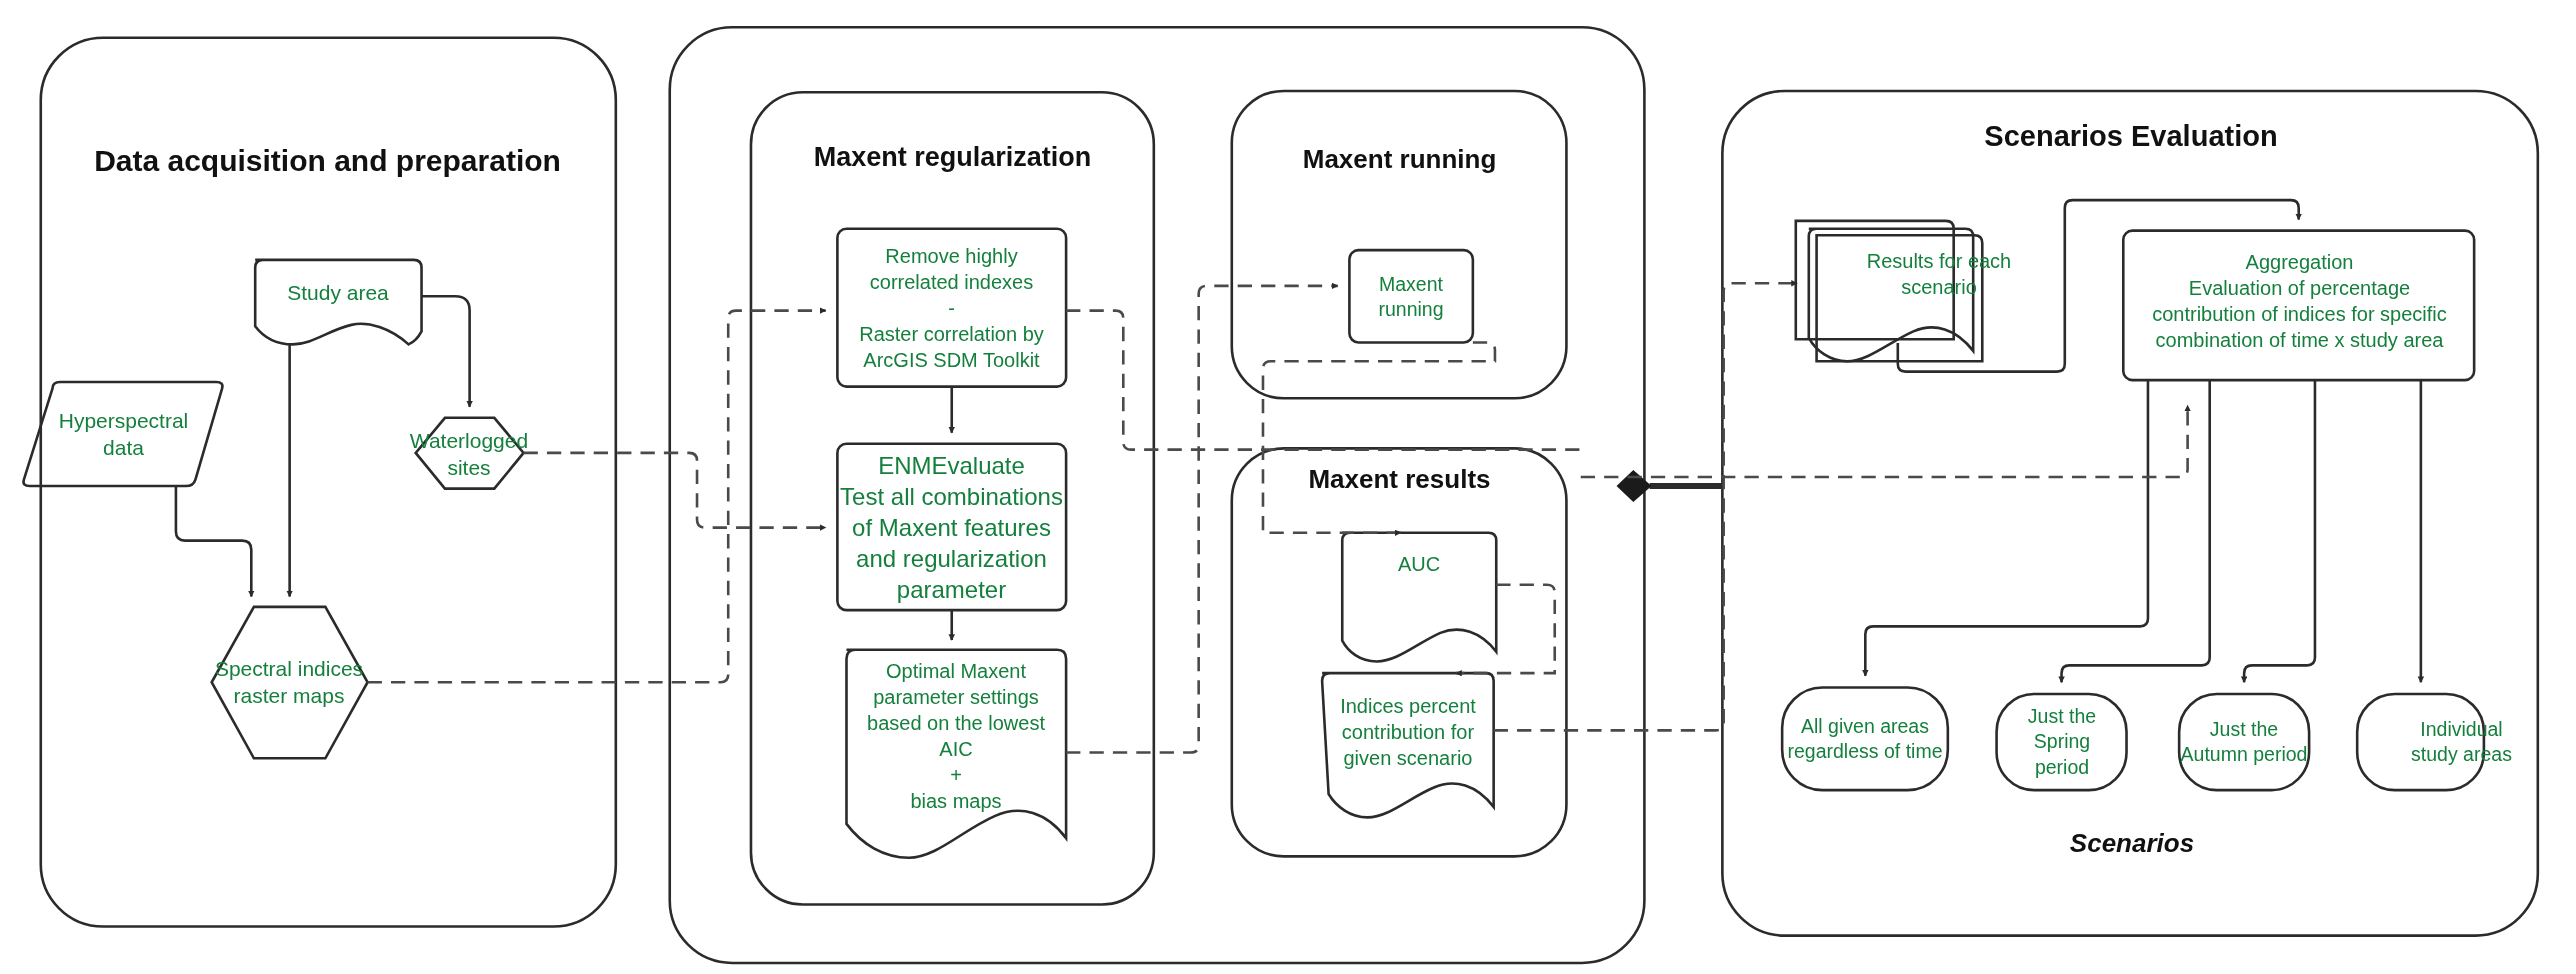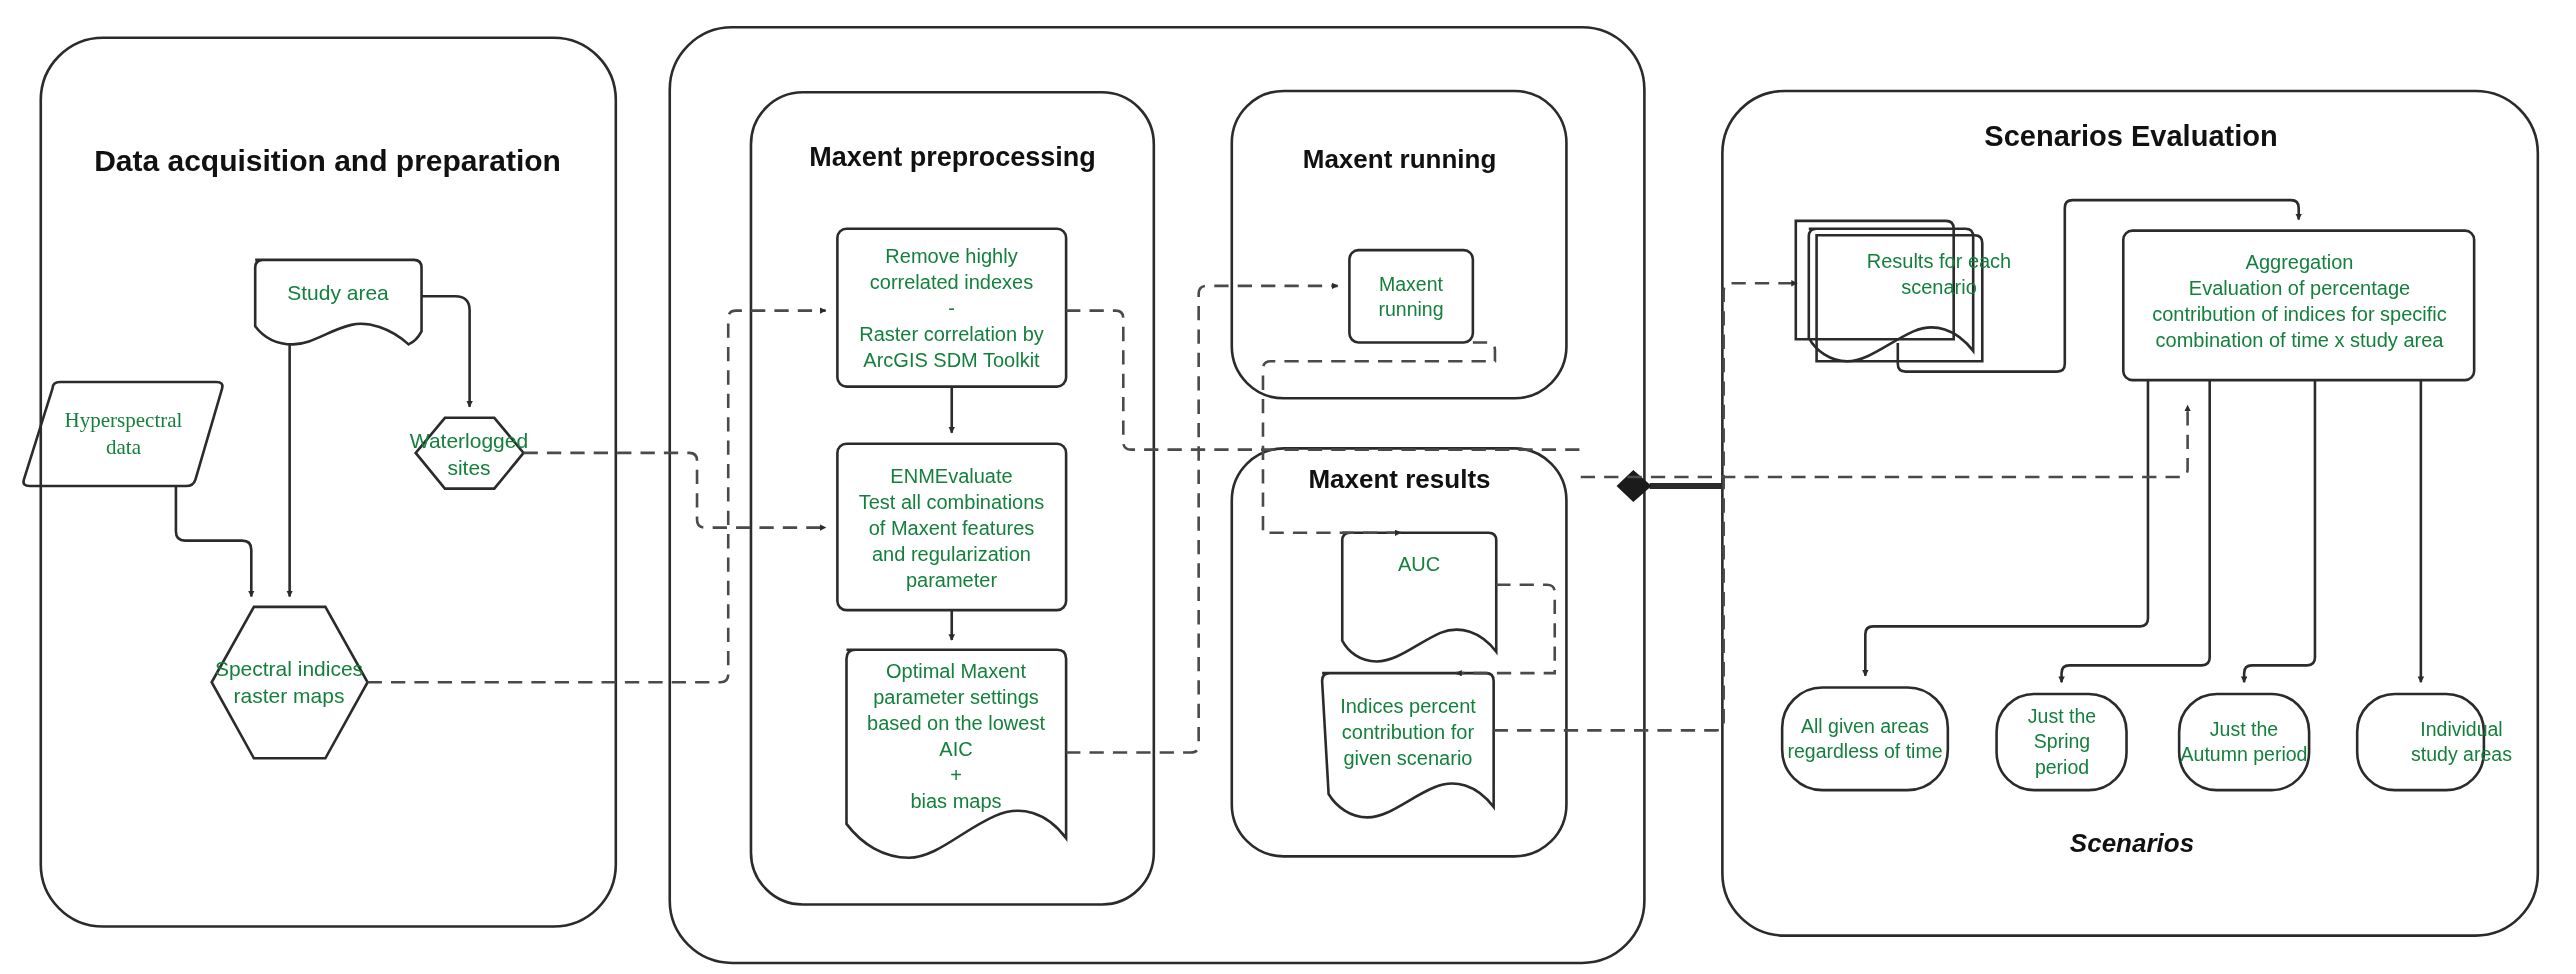--- a/index.html
+++ b/index.html
@@ -131,7 +131,7 @@
 
   <div class="node-label grp-title" style="left:40px;top:140px;width:575px;height:40px;font-size:30px;text-align:right;">Data acquisition and preparation</div>
 
-  <div class="node-label grp-title" style="left:751px;top:140px;width:403px;height:36px;font-size:27px;">Maxent preprocessing</div>
+  <div class="node-label grp-title" style="left:751px;top:140px;width:403px;height:36px;font-size:27px;">Maxent regularization</div>
 
   <div class="node-label grp-title" style="left:1232px;top:142px;width:335px;height:35px;font-size:26px;">Maxent running</div>
 

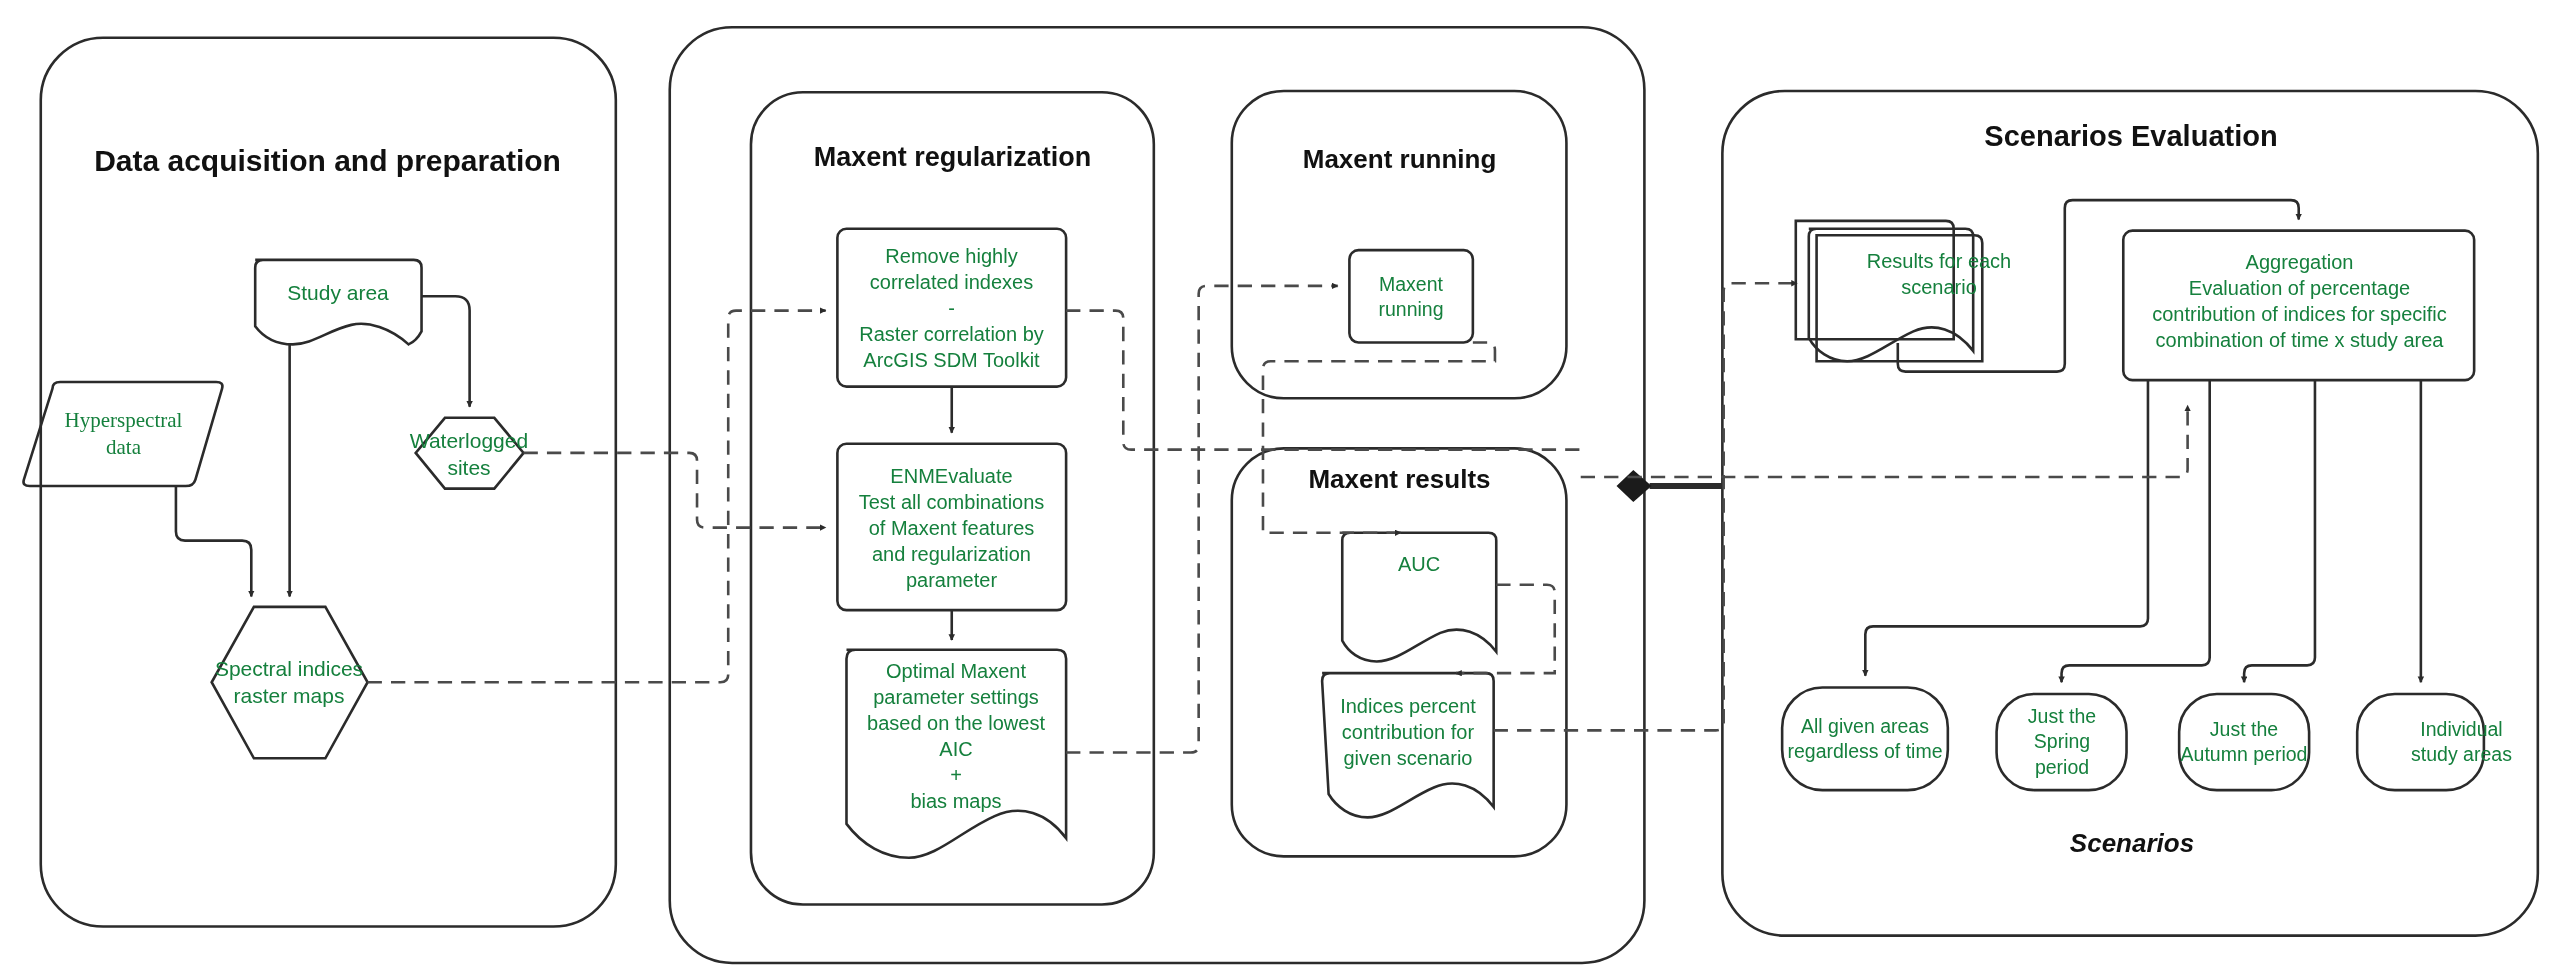--- a/index.html
+++ b/index.html
@@ -141,7 +141,7 @@
 
   <div class="node-label" style="left:255px;top:273px;width:166px;height:39px;font-size:21px;white-space:pre-line;">Study area</div>
 
-  <div class="node-label" style="left:39px;top:403px;width:169px;height:62px;font-size:21px;white-space:pre-line;font-family:Liberation Serif, serif;">Hyperspectral
+  <div class="node-label" style="left:39px;top:403px;width:169px;height:62px;font-size:21px;white-space:pre-line;">Hyperspectral
 data</div>
 
   <div class="node-label" style="left:415px;top:423px;width:108px;height:62px;font-size:21px;white-space:pre-line;">Waterlogged

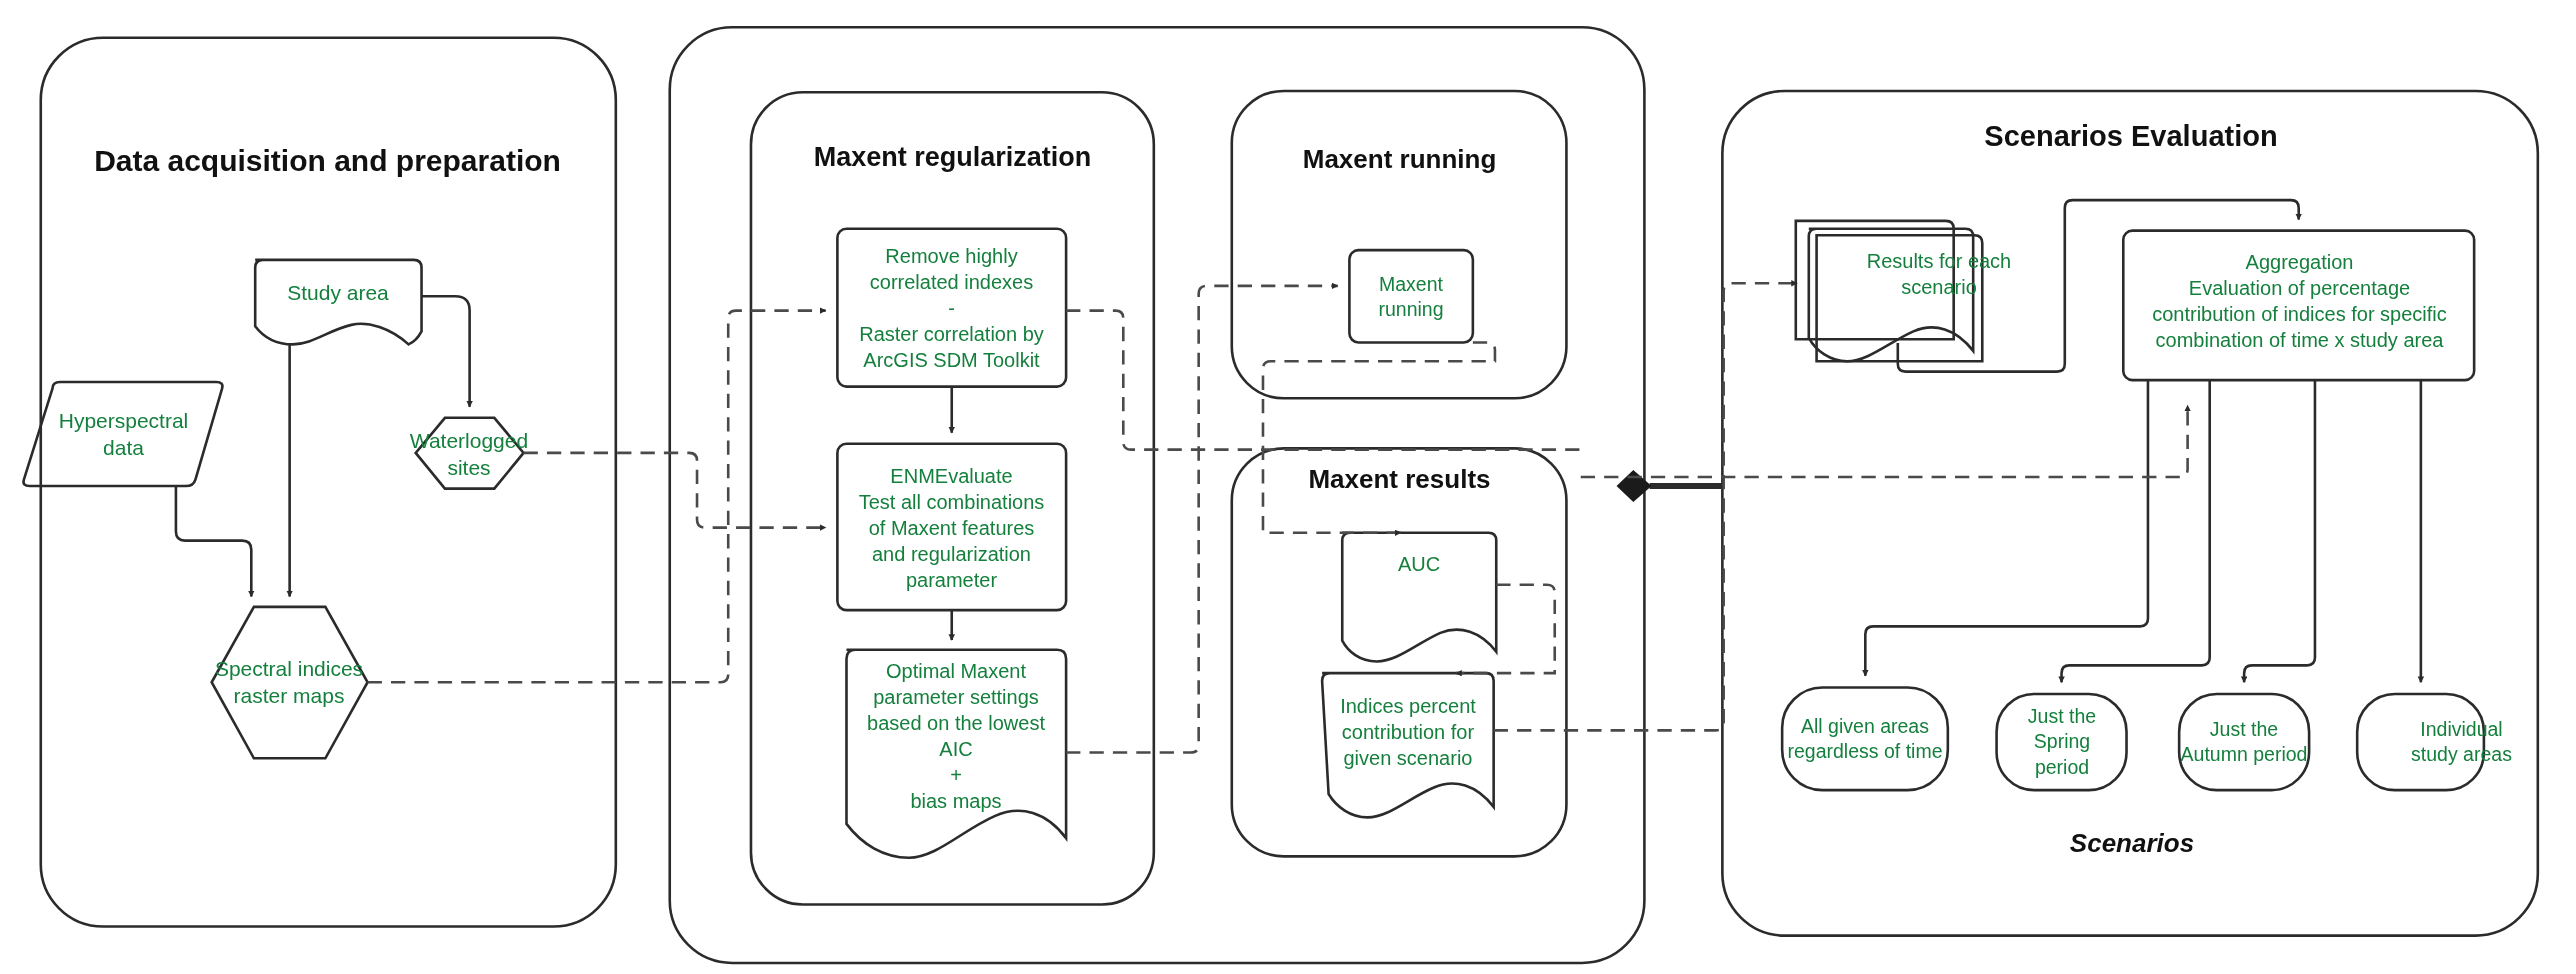--- a/index.html
+++ b/index.html
@@ -156,7 +156,7 @@
 Raster correlation by
 ArcGIS SDM Toolkit</div>
 
-  <div class="node-label" style="left:837px;top:449px;width:229px;height:157px;font-size:20px;white-space:pre-line;">ENMEvaluate
+  <div class="node-label" style="left:837px;top:449px;width:229px;height:157px;font-size:24px;white-space:pre-line;">ENMEvaluate
 Test all combinations
 of Maxent features
 and regularization

